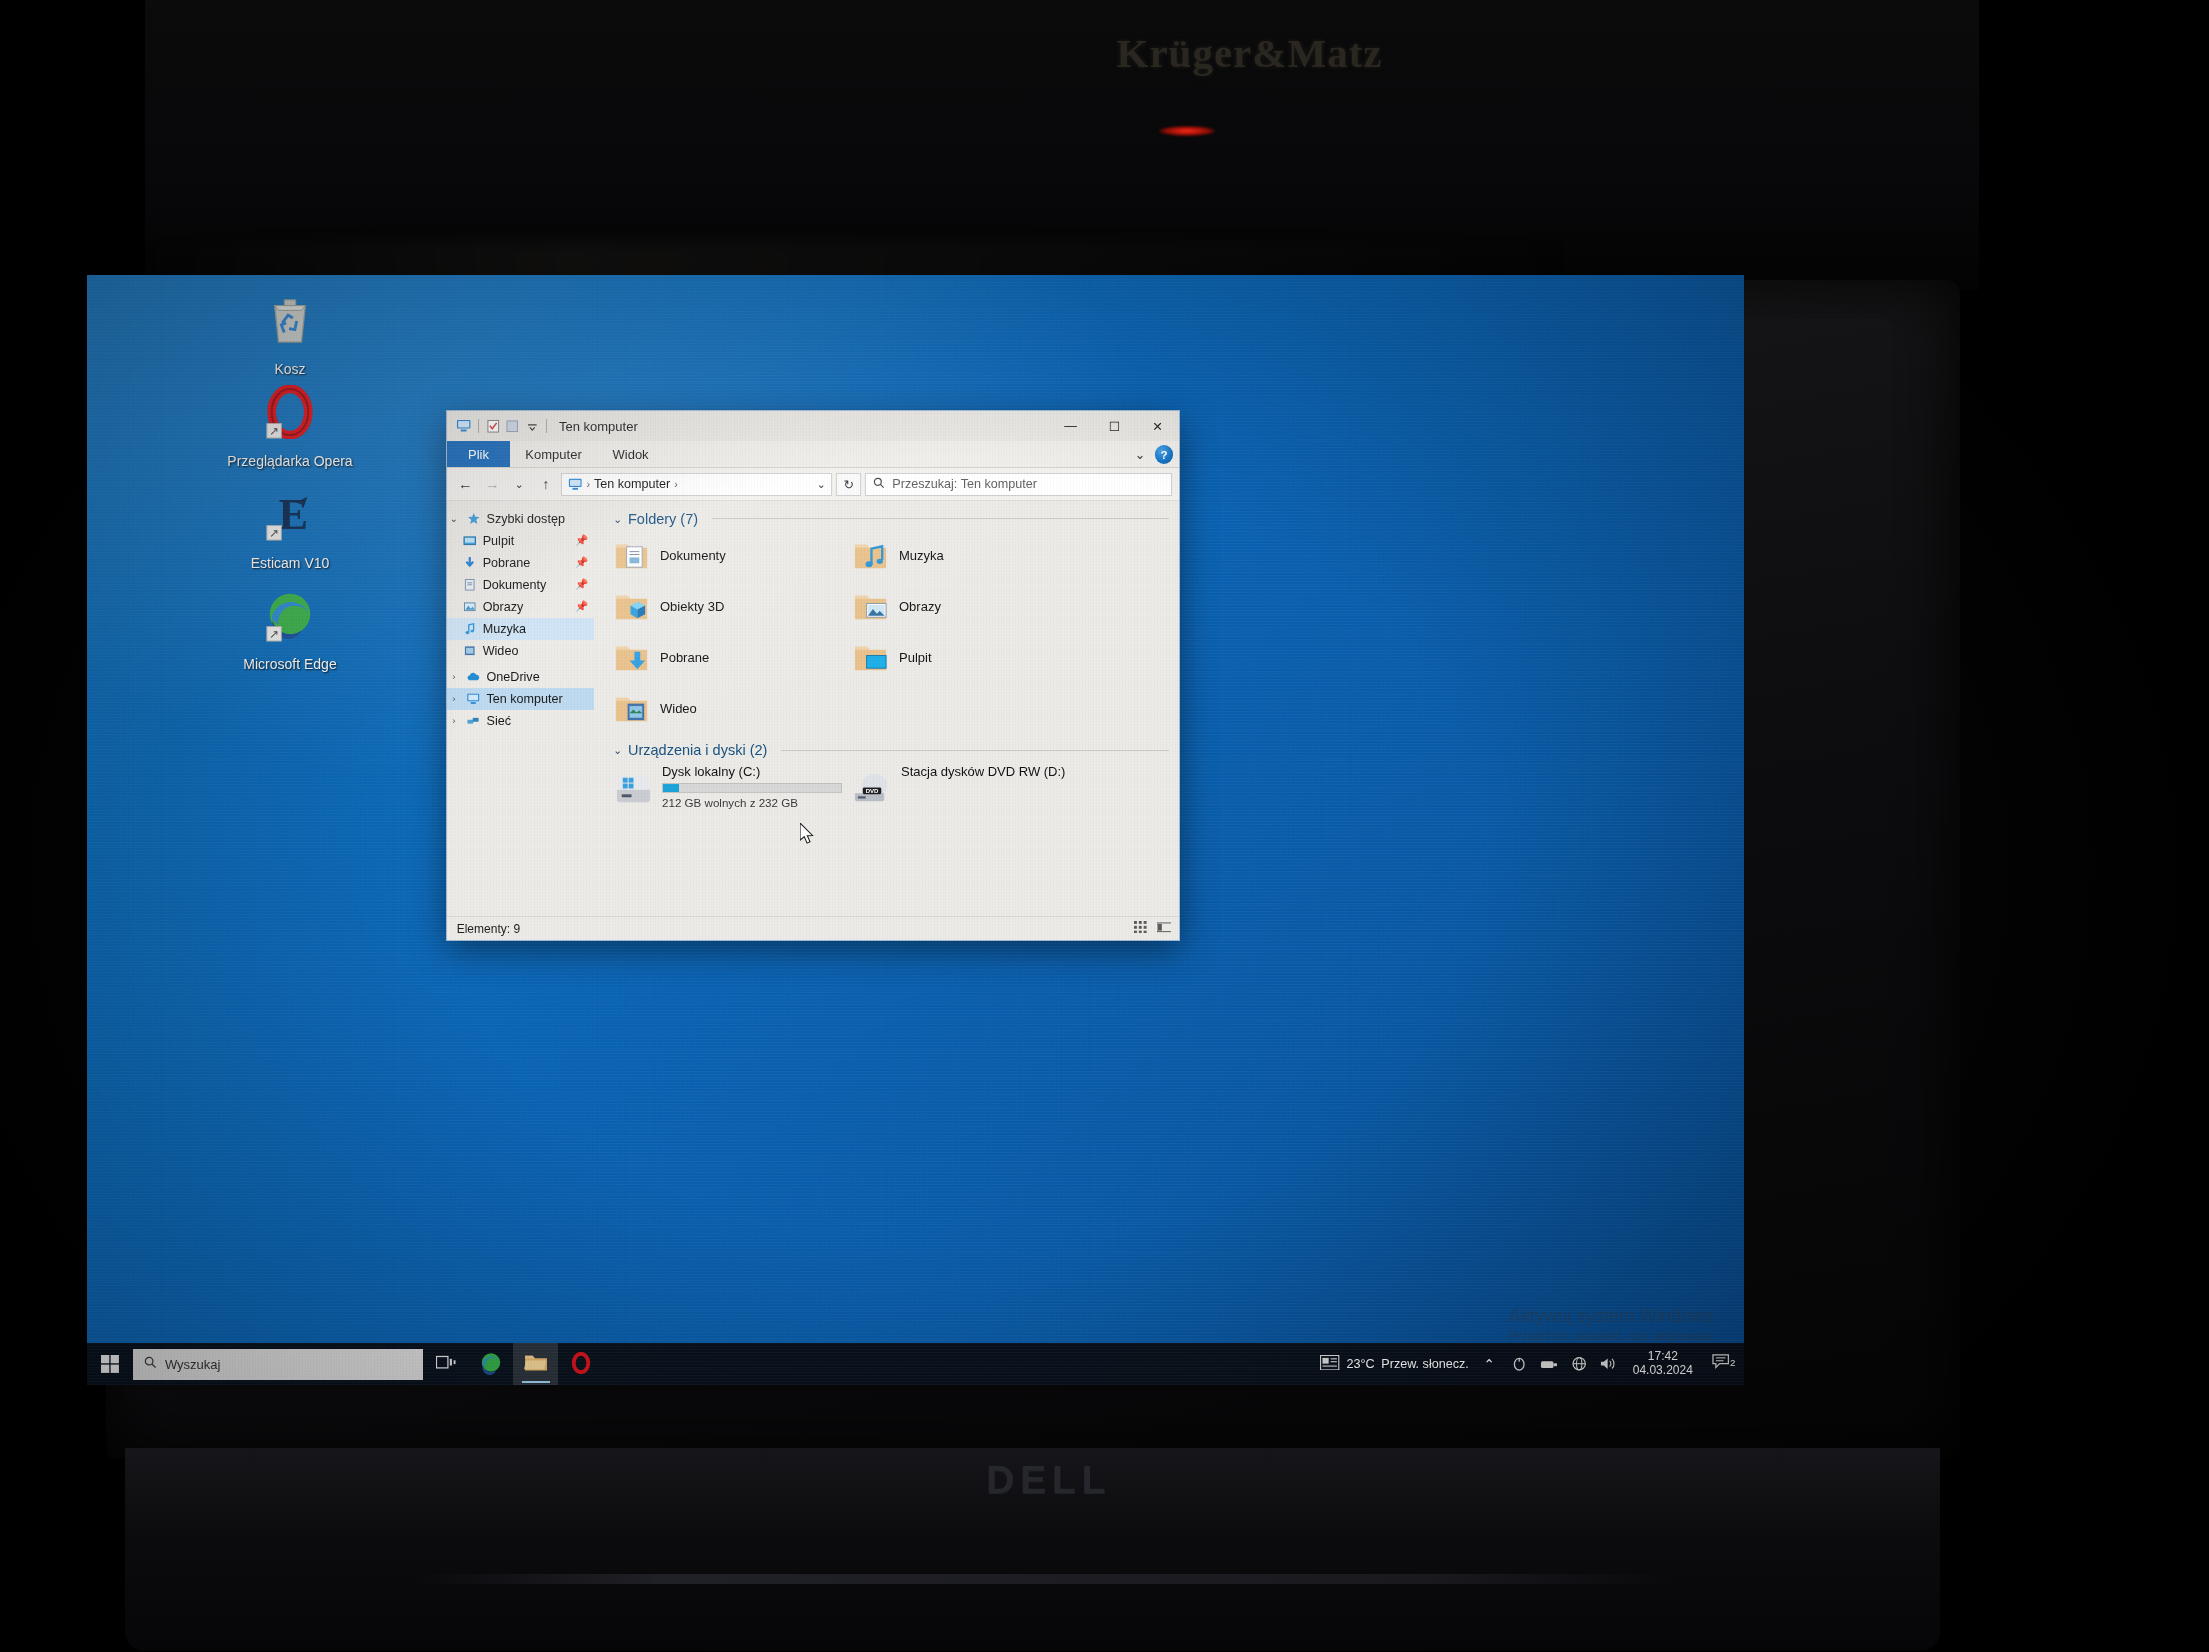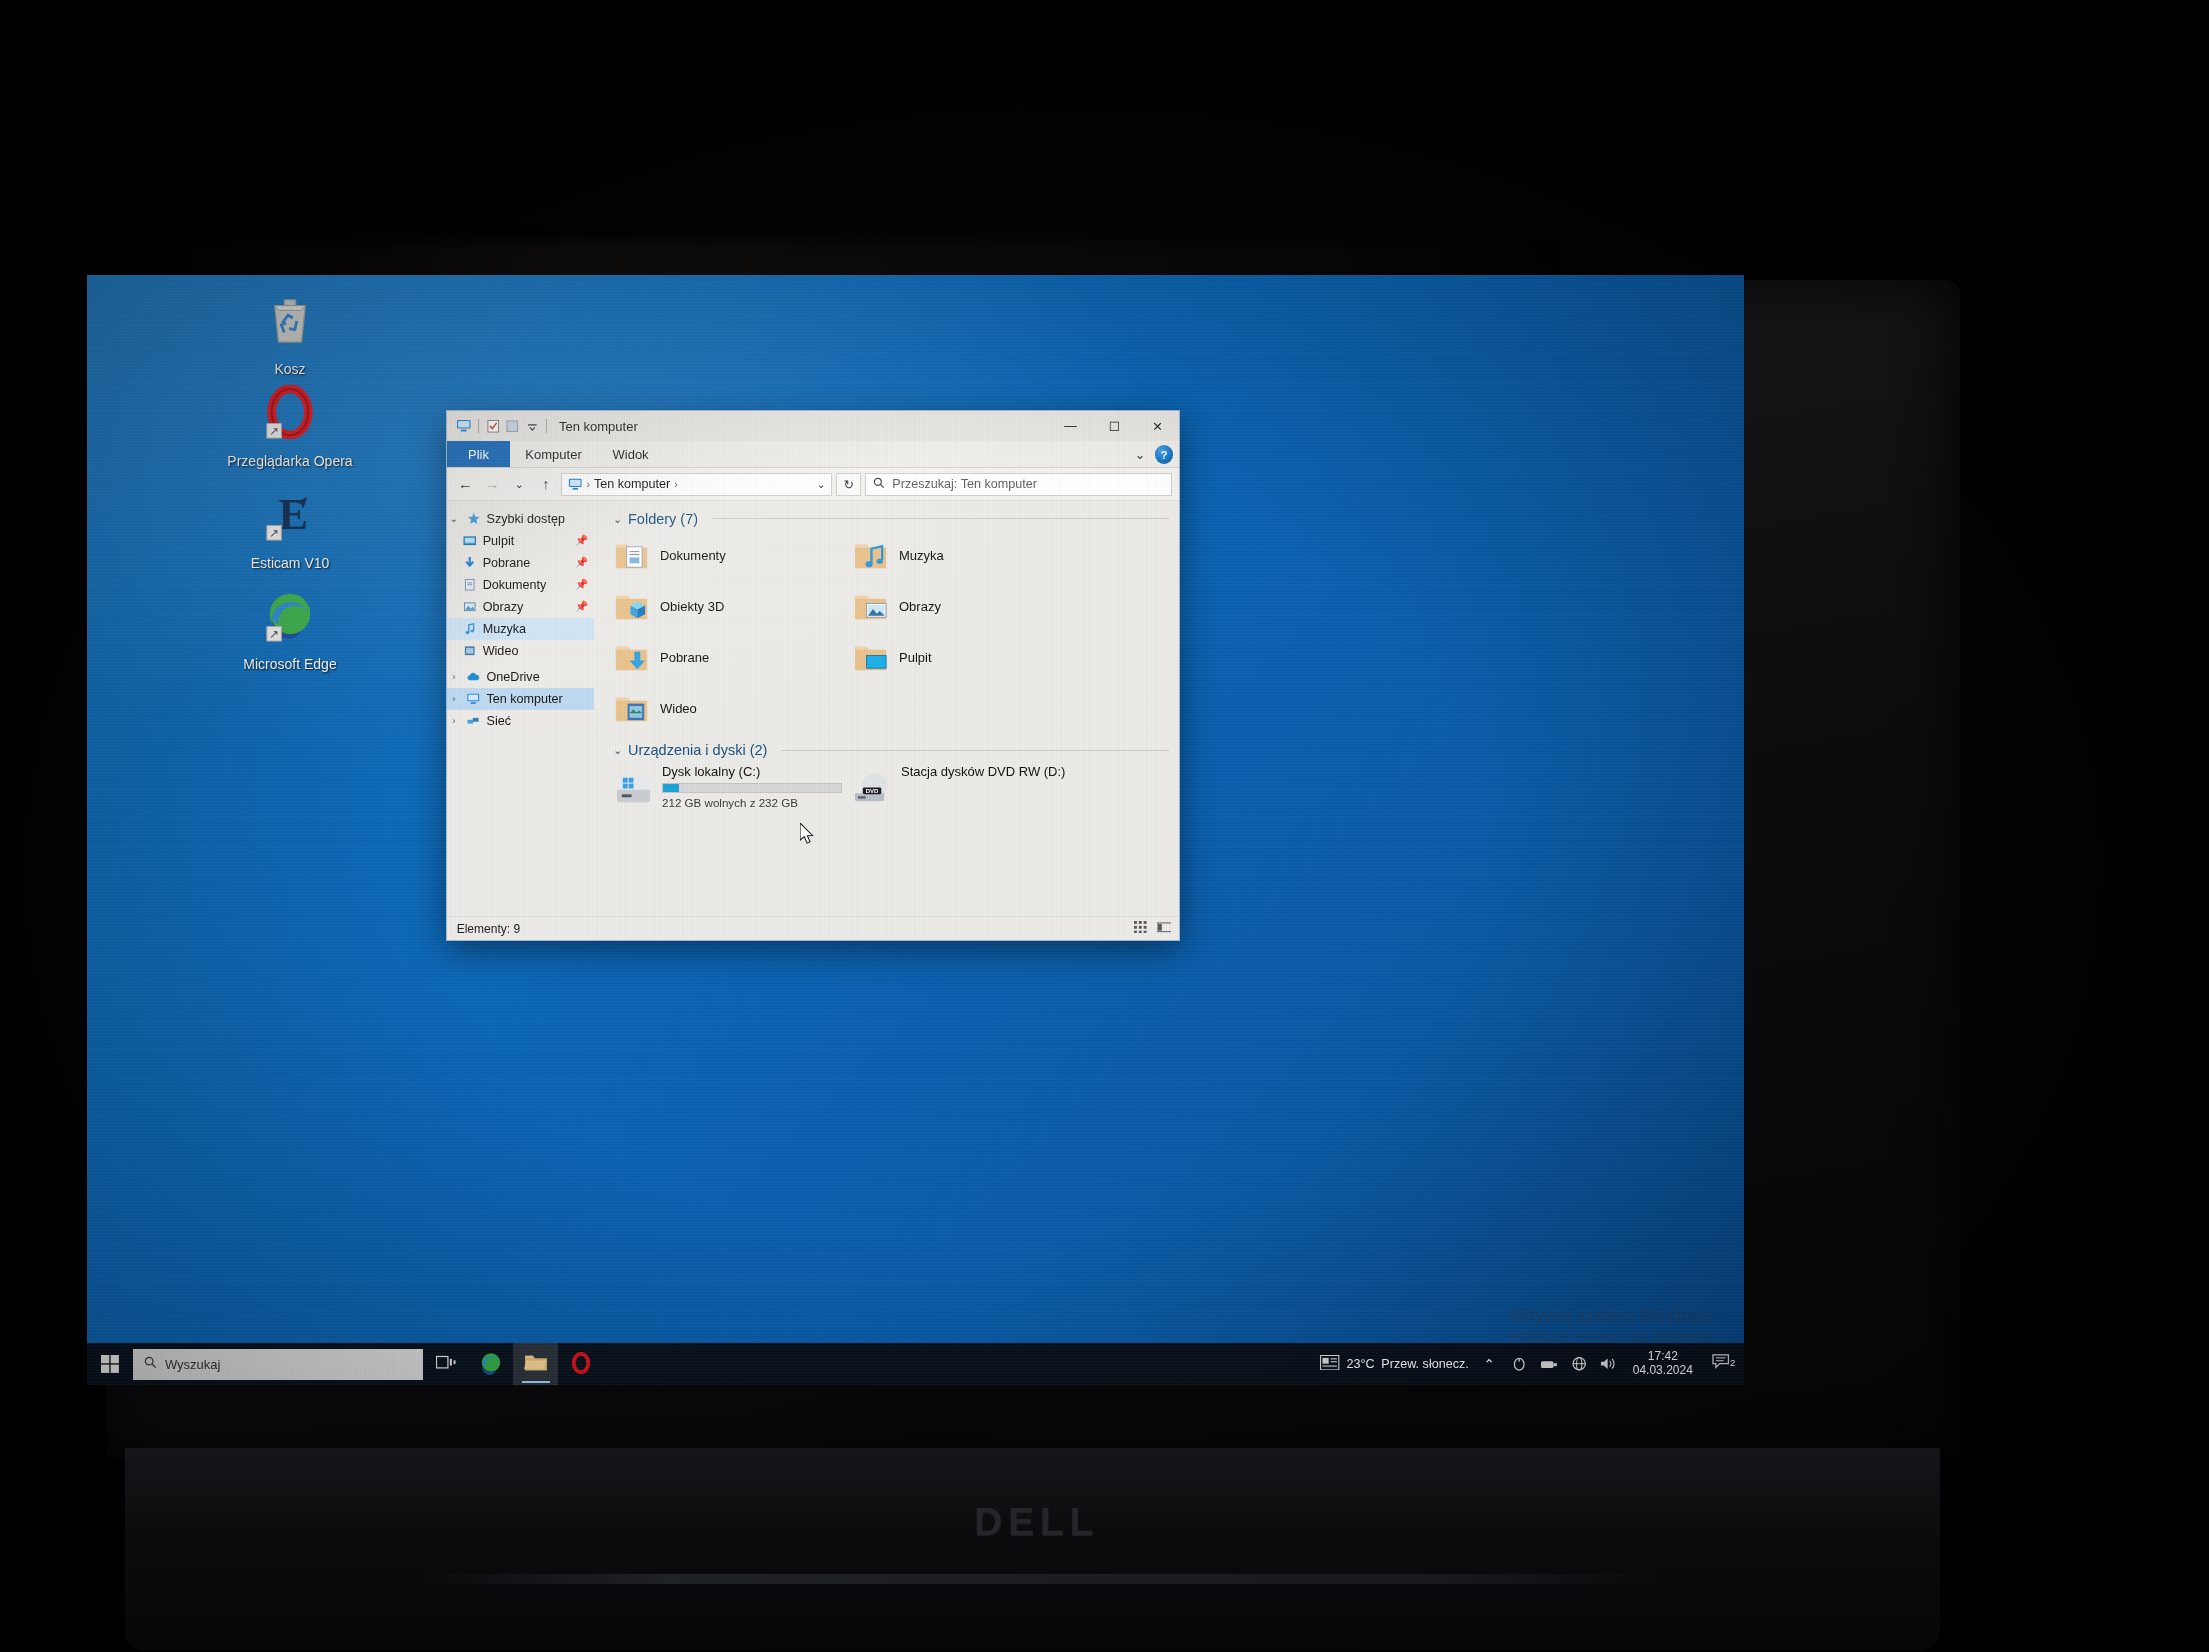--- a/index.html
+++ b/index.html
@@ -299,6 +299,10 @@
 
 <div id="photo">
 
+  <div id="upper-monitor">
+    <div id="km-brand">Krüger&amp;Matz</div>
+    <div id="km-led"></div>
+  </div>
   <div id="ceiling-streak"></div>
 
   <div id="laptop">

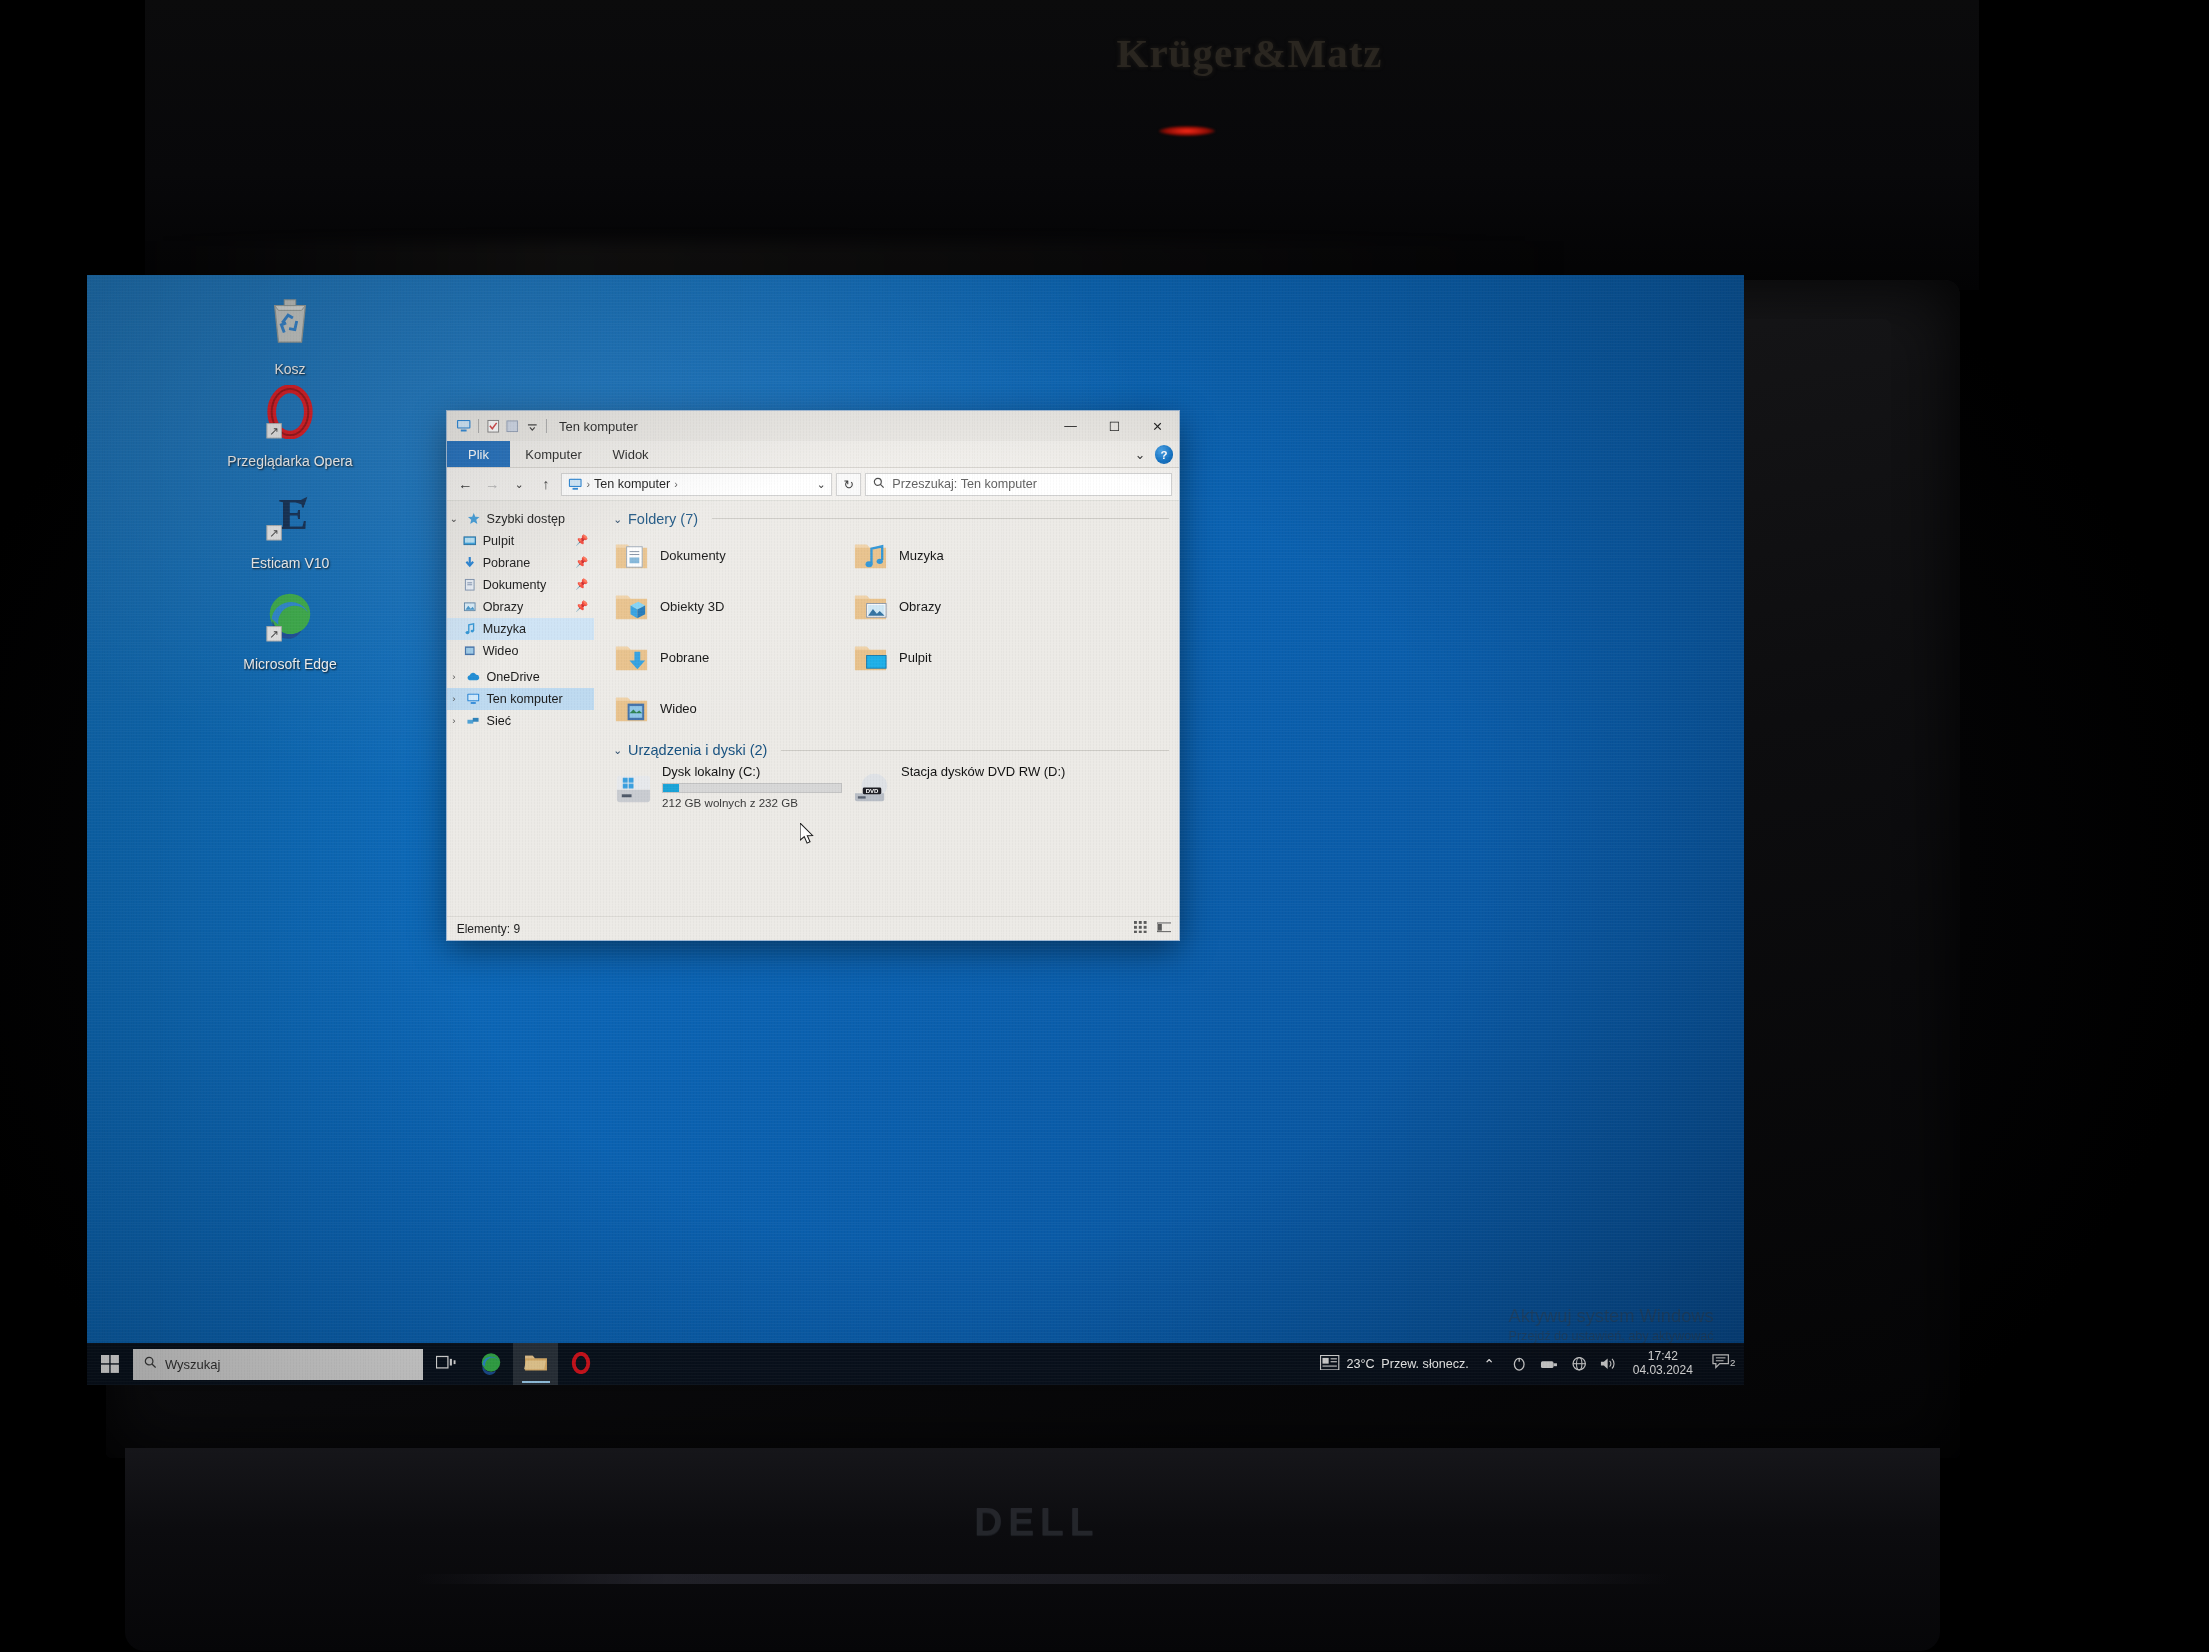--- a/index.html
+++ b/index.html
@@ -71,13 +71,12 @@
     border-radius: 0 0 19.3px 19.3px;
   }
   #dell-logo {
-    position: absolute; left: 4px; top: 9.7px; width: 1815px; text-align: center;
+    position: absolute; left: 16px; top: 9.7px; width: 1815px; text-align: center;
     font-family: "Liberation Sans", sans-serif;
     font-size: 39px; font-weight: 700; letter-spacing: 5.8px;
     color: #2e3036;
     text-shadow: 0 1px 1px rgba(120,130,150,.22);
     opacity: .72;
-    margin-top: 42px;
   }
   #hinge-line {
     position: absolute; left: 290px; top: 126px; width: 1255px; height: 9.7px;

